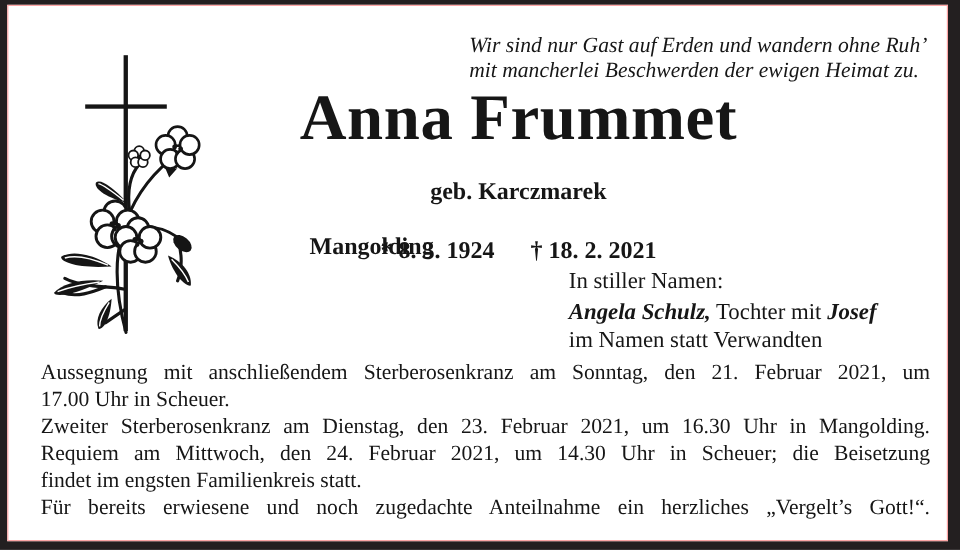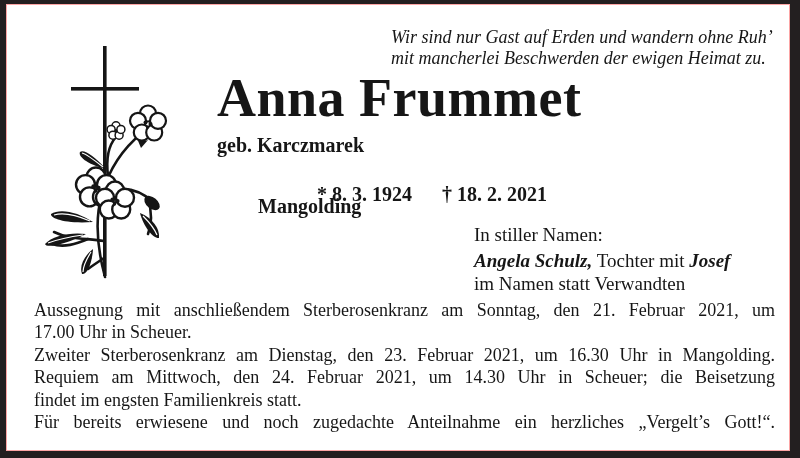--- a/index.html
+++ b/index.html
@@ -16,7 +16,7 @@
     position:absolute;left:384px;top:22px;width:392px;
     font-style:italic;font-size:18px;line-height:21px;white-space:nowrap;
   }
-  .header{position:absolute;left:210px;top:64px;width:430px;}
+  .header{position:absolute;left:210px;top:64px;width:430px;text-align:center;}
   .name{font-size:54px;font-weight:bold;line-height:58px;letter-spacing:.5px;white-space:nowrap;}
   .maiden{font-size:20px;font-weight:bold;margin-top:7px;}
   .dates{margin-top:26px;font-size:20px;font-weight:bold;display:flex;justify-content:center;gap:30px;}

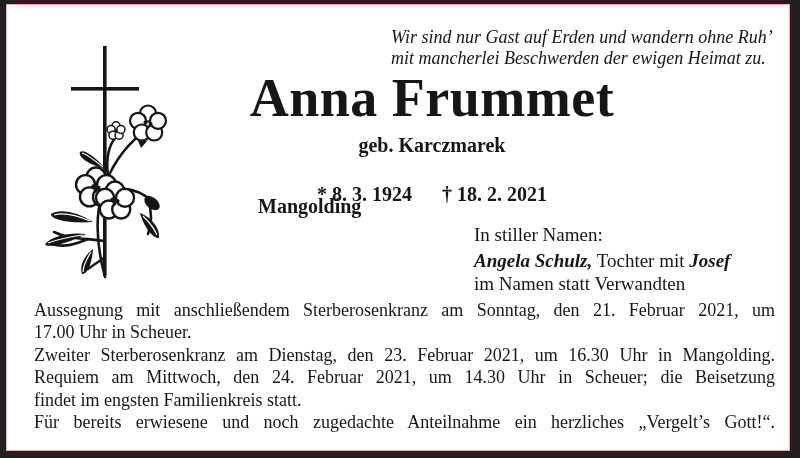--- a/index.html
+++ b/index.html
@@ -18,7 +18,7 @@
   }
   .header{position:absolute;left:210px;top:64px;width:430px;text-align:center;}
   .name{font-size:54px;font-weight:bold;line-height:58px;letter-spacing:.5px;white-space:nowrap;}
-  .maiden{font-size:20px;font-weight:bold;margin-top:7px;}
+  .maiden{font-size:20px;font-weight:bold;margin-top:22px;}
   .dates{margin-top:26px;font-size:20px;font-weight:bold;display:flex;justify-content:center;gap:30px;}
   .residence{position:absolute;left:251px;top:190px;font-size:20px;font-weight:bold;}
   .mourners{position:absolute;left:467px;top:218px;font-size:19px;line-height:23px;}

